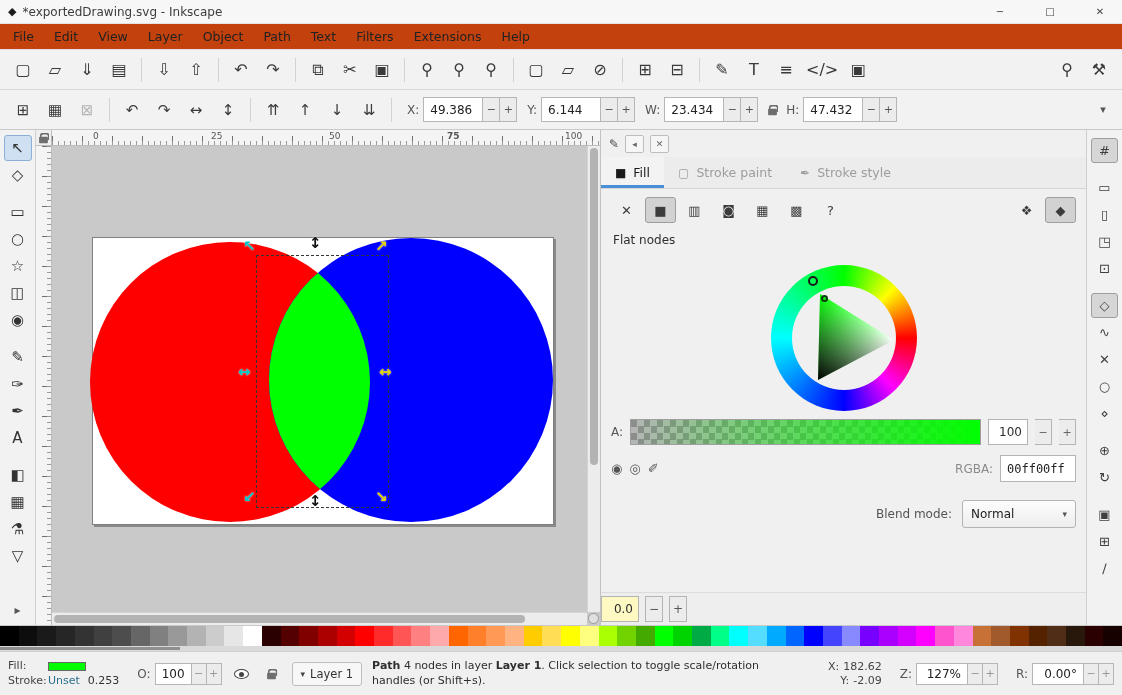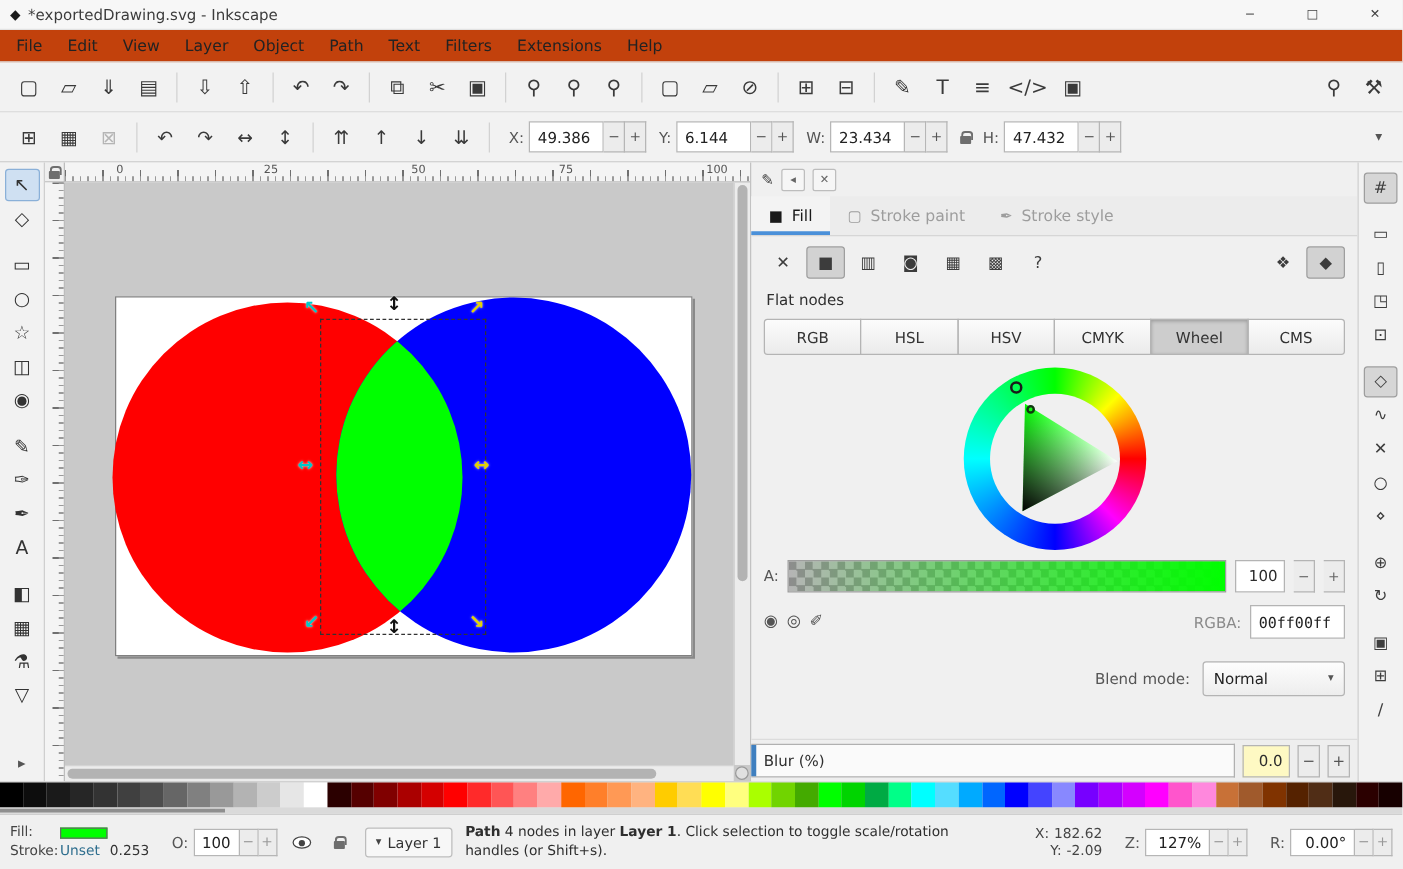--- a/index.html
+++ b/index.html
@@ -283,7 +283,7 @@
         <span class="rnum" style="left: 41px;">0</span>
         <span class="rnum" style="left: 159px;">25</span>
         <span class="rnum" style="left: 277px;">50</span>
-        <span class="rnum" style="left: 395px;">75</span>
+        <span class="rnum" style="left: 395px; font-weight: bold;">75</span>
         <span class="rnum" style="left: 513px;">100</span>
       </div>
     <div class="vruler"></div>

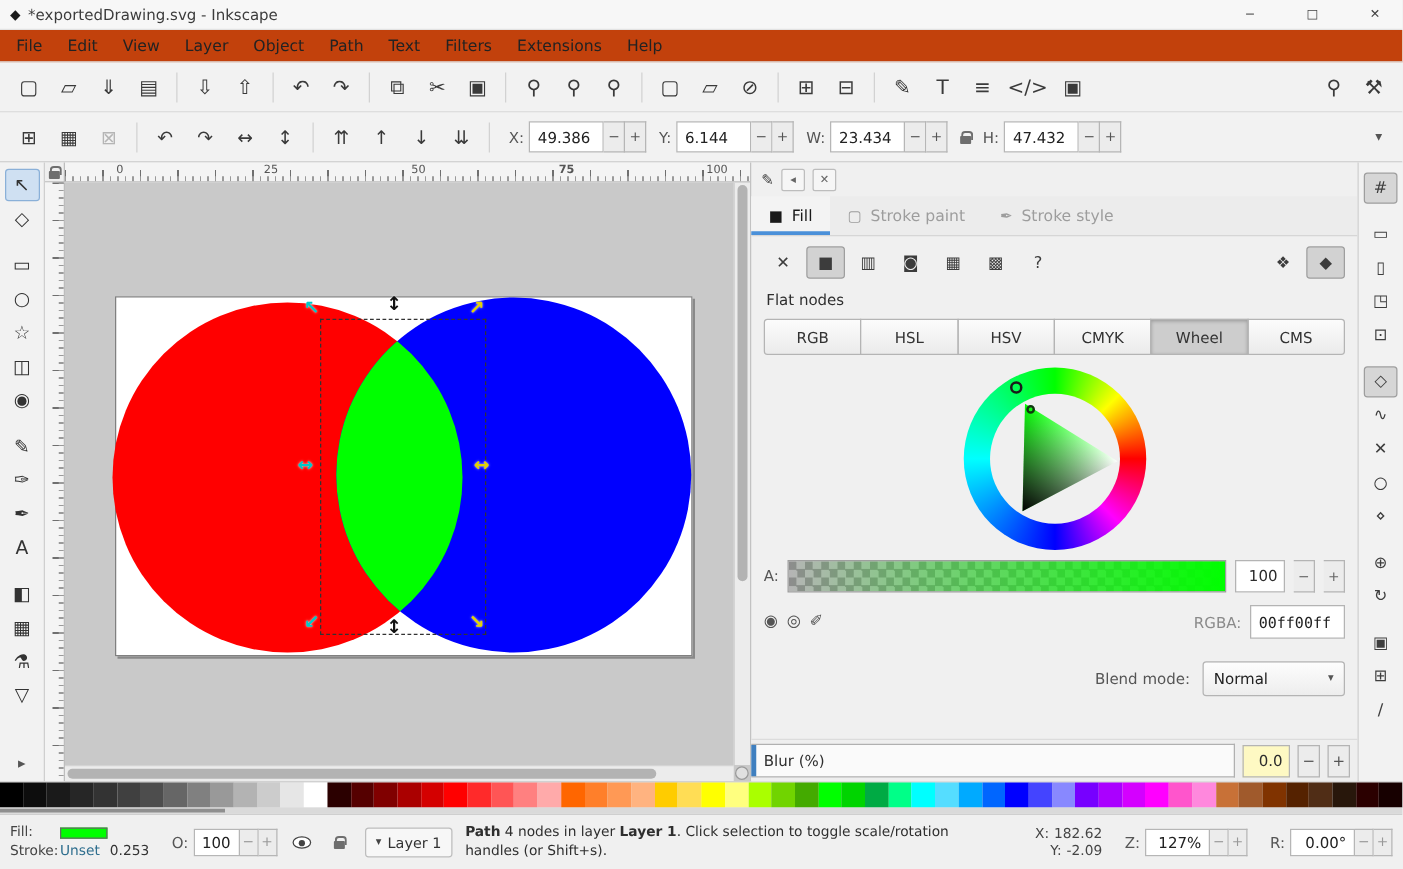--- a/index.html
+++ b/index.html
@@ -365,14 +365,6 @@
 
       <div class="flat-label">Flat nodes</div>
 
-      <div class="ctabs">
-          <button class="ctab">RGB</button>
-          <button class="ctab">HSL</button>
-          <button class="ctab">HSV</button>
-          <button class="ctab">CMYK</button>
-          <button class="ctab active">Wheel</button>
-          <button class="ctab">CMS</button>
-        </div>
 
       <div class="wheel-zone">
         <div class="wheel">

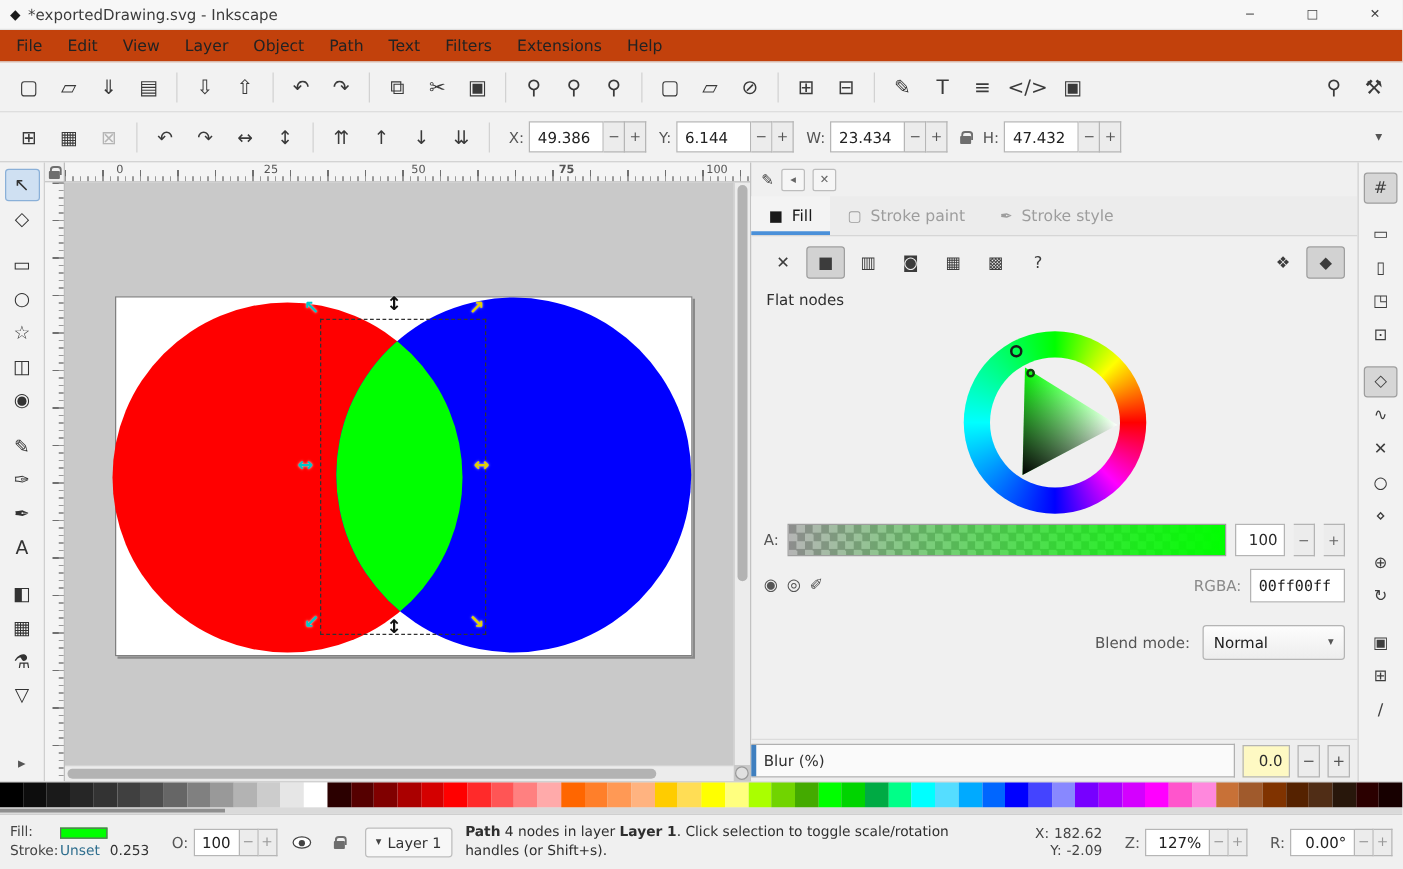--- a/index.html
+++ b/index.html
@@ -417,9 +417,6 @@
     </div>
 
     <div class="blur-row">
-      <div class="blur-slider">
-        <span>Blur (%)</span>
-      </div>
       <span class="blur-value">0.0</span>
       <button class="blur-btn">−</button>
       <button class="blur-btn">+</button>

